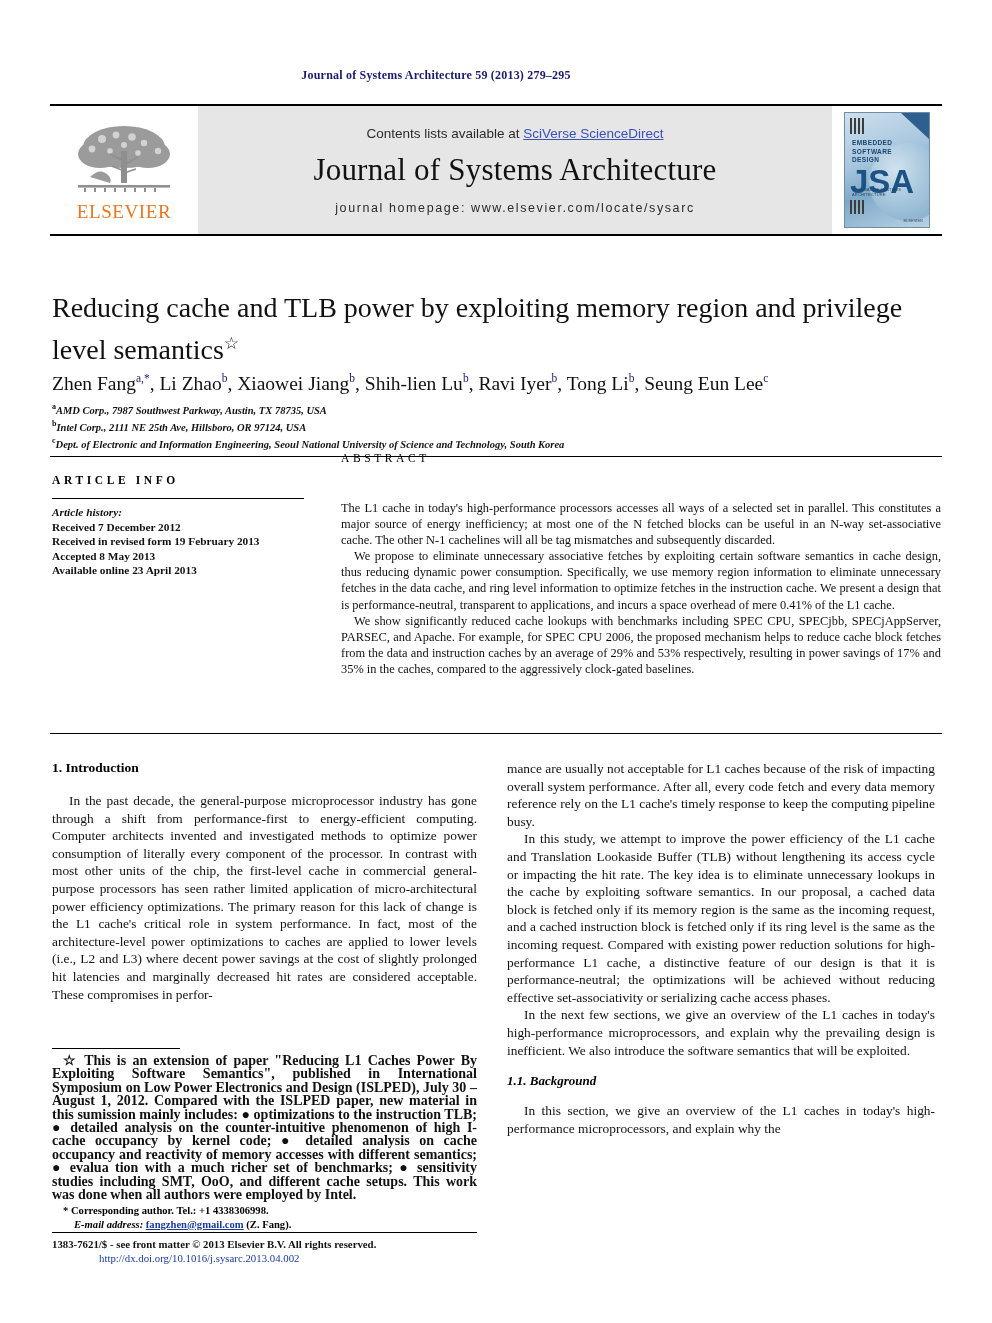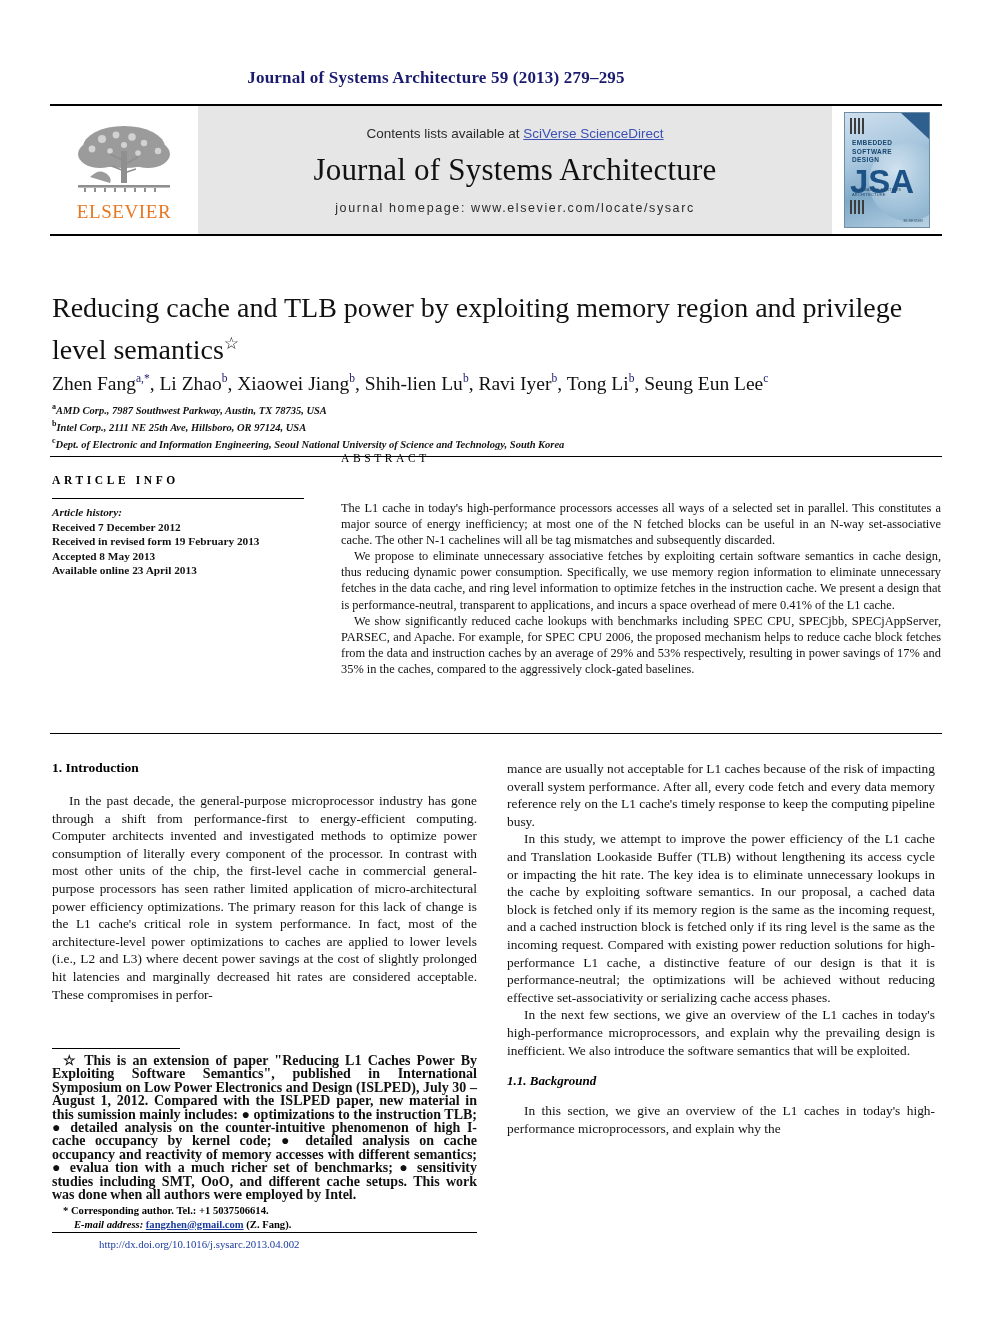--- a/index.html
+++ b/index.html
@@ -29,7 +29,7 @@
     text-align: center;
     font-family: "Liberation Serif", serif;
     font-weight: bold;
-    font-size: 17px;
+    font-size: 12px;
     color: #1a1a6e;
     letter-spacing: 0.2px;
   }

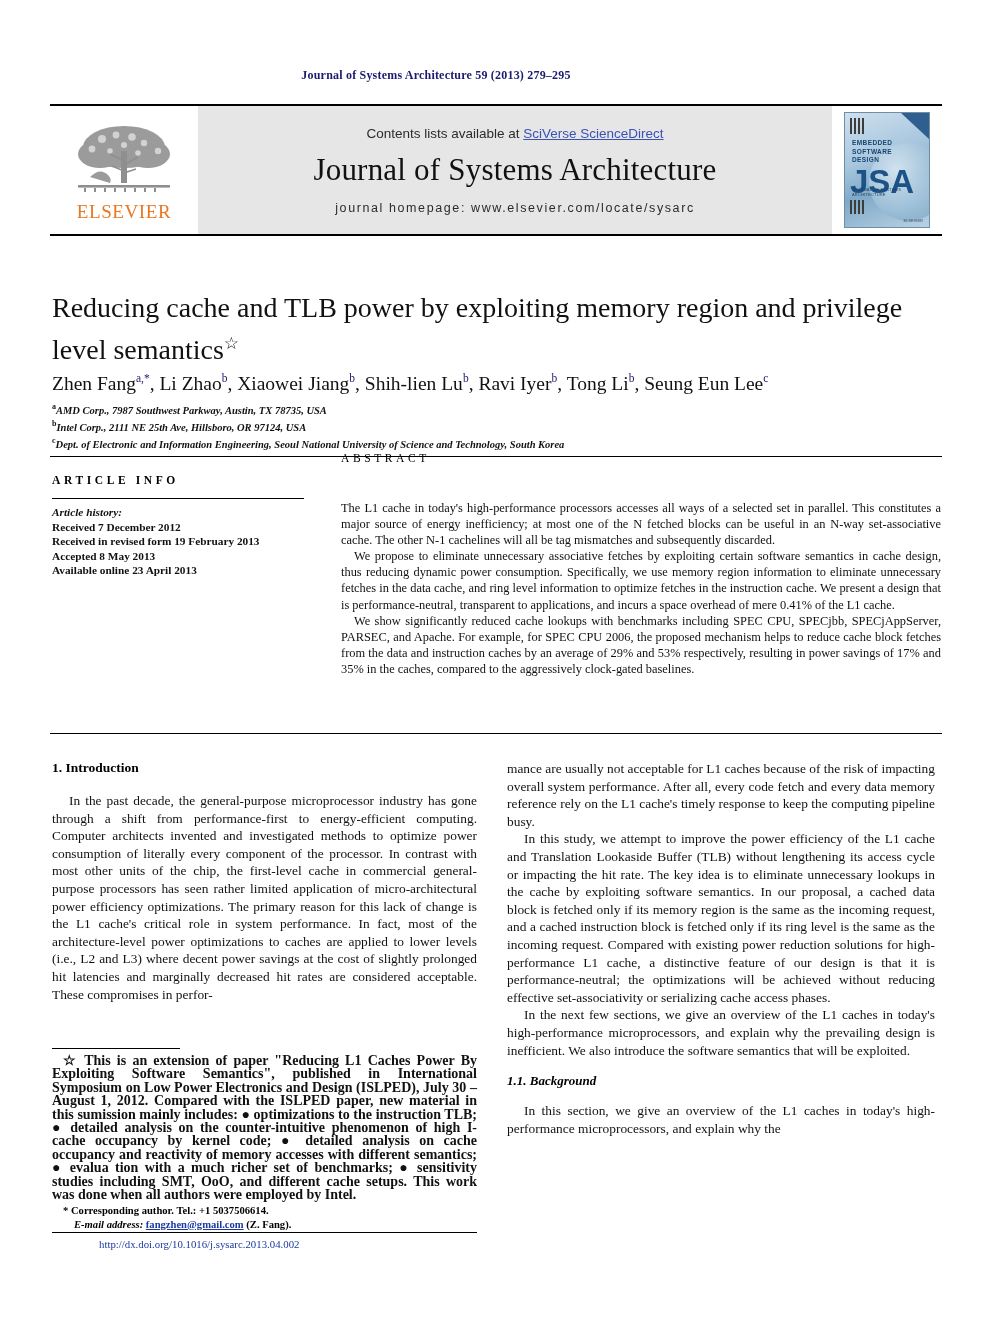--- a/index.html
+++ b/index.html
@@ -553,7 +553,7 @@
   <div class="footnotes">
     <div class="fn-rule"></div>
     <p class="fn-p">☆ This is an extension of paper "Reducing L1 Caches Power By Exploiting Software Semantics", published in International Symposium on Low Power Electronics and Design (ISLPED), July 30 – August 1, 2012. Compared with the ISLPED paper, new material in this sumission mainly includes: ● optimizations to the instruction TLB; ● detailed analysis on the counter-intuitive phenomenon of high I-cache occupancy by kernel code; ● detailed analysis on cache occupancy and reactivity of memory accesses with different semantics; ● evalua tion with a much richer set of benchmarks; ● sensitivity studies including SMT, OoO, and different cache setups. This work was done when all authors were employed by Intel.</p>
-    <p class="fn-corr">* Corresponding author. Tel.: +1 5037506614.</p>
+    <p class="fn-corr">* Corresponding author. Tel.: +1 4338306998.</p>
     <p class="fn-email">
       <span class="lbl">E-mail address:</span>
       <a class="mail" href="#">fangzhen@gmail.com</a>

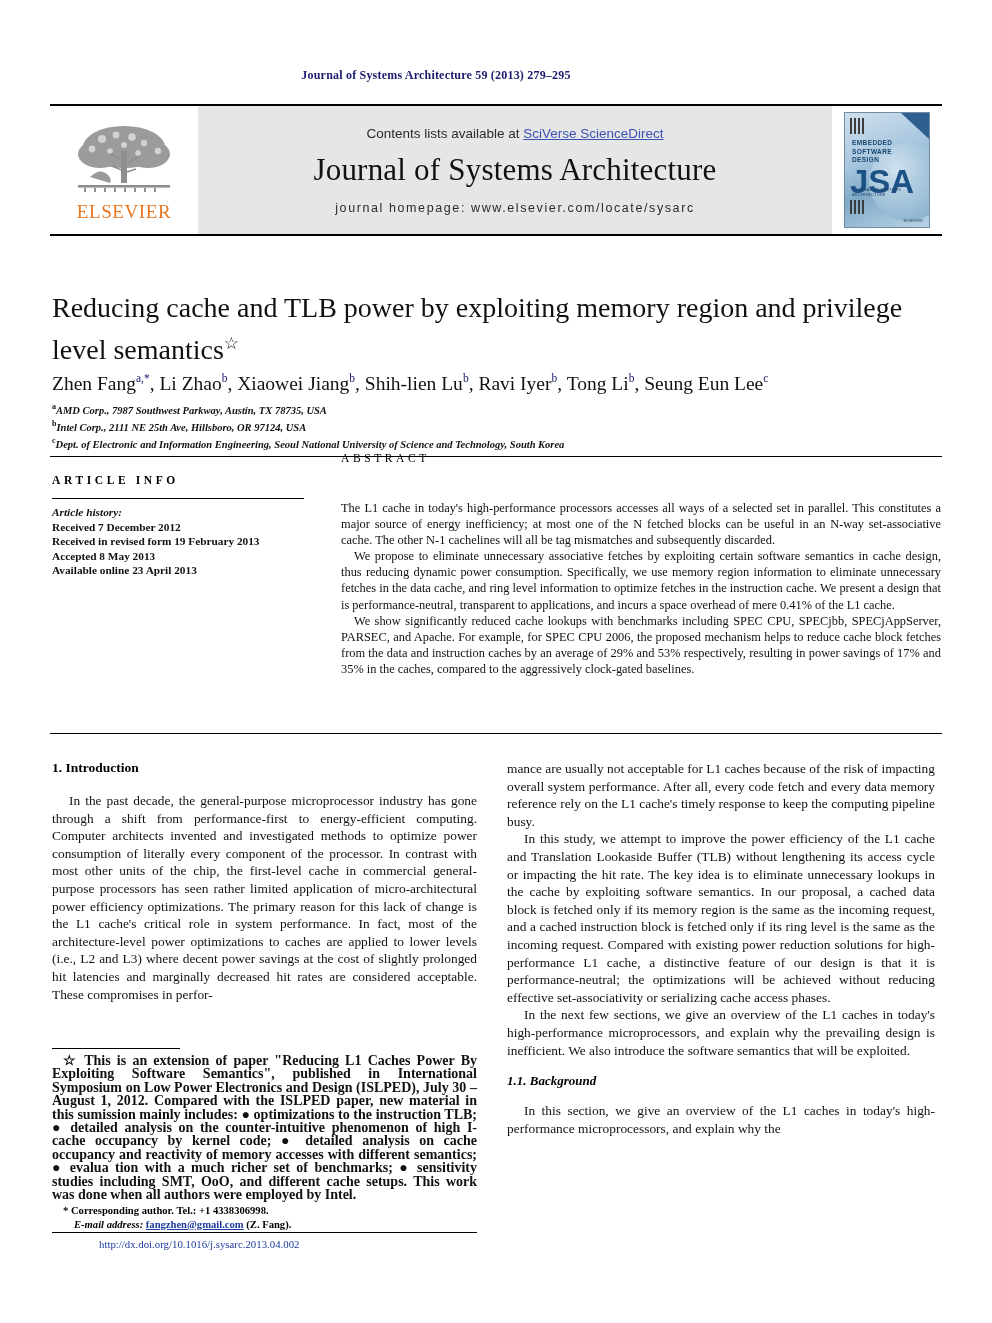--- a/index.html
+++ b/index.html
@@ -563,6 +563,7 @@
 
   <div class="imprint">
     <div class="imprint-rule"></div>
+    <div class="imprint-line1">1383-7621/$ - see front matter © 2013 Elsevier B.V. All rights reserved.</div>
     <div class="imprint-line2">http://dx.doi.org/10.1016/j.sysarc.2013.04.002</div>
   </div>
 

